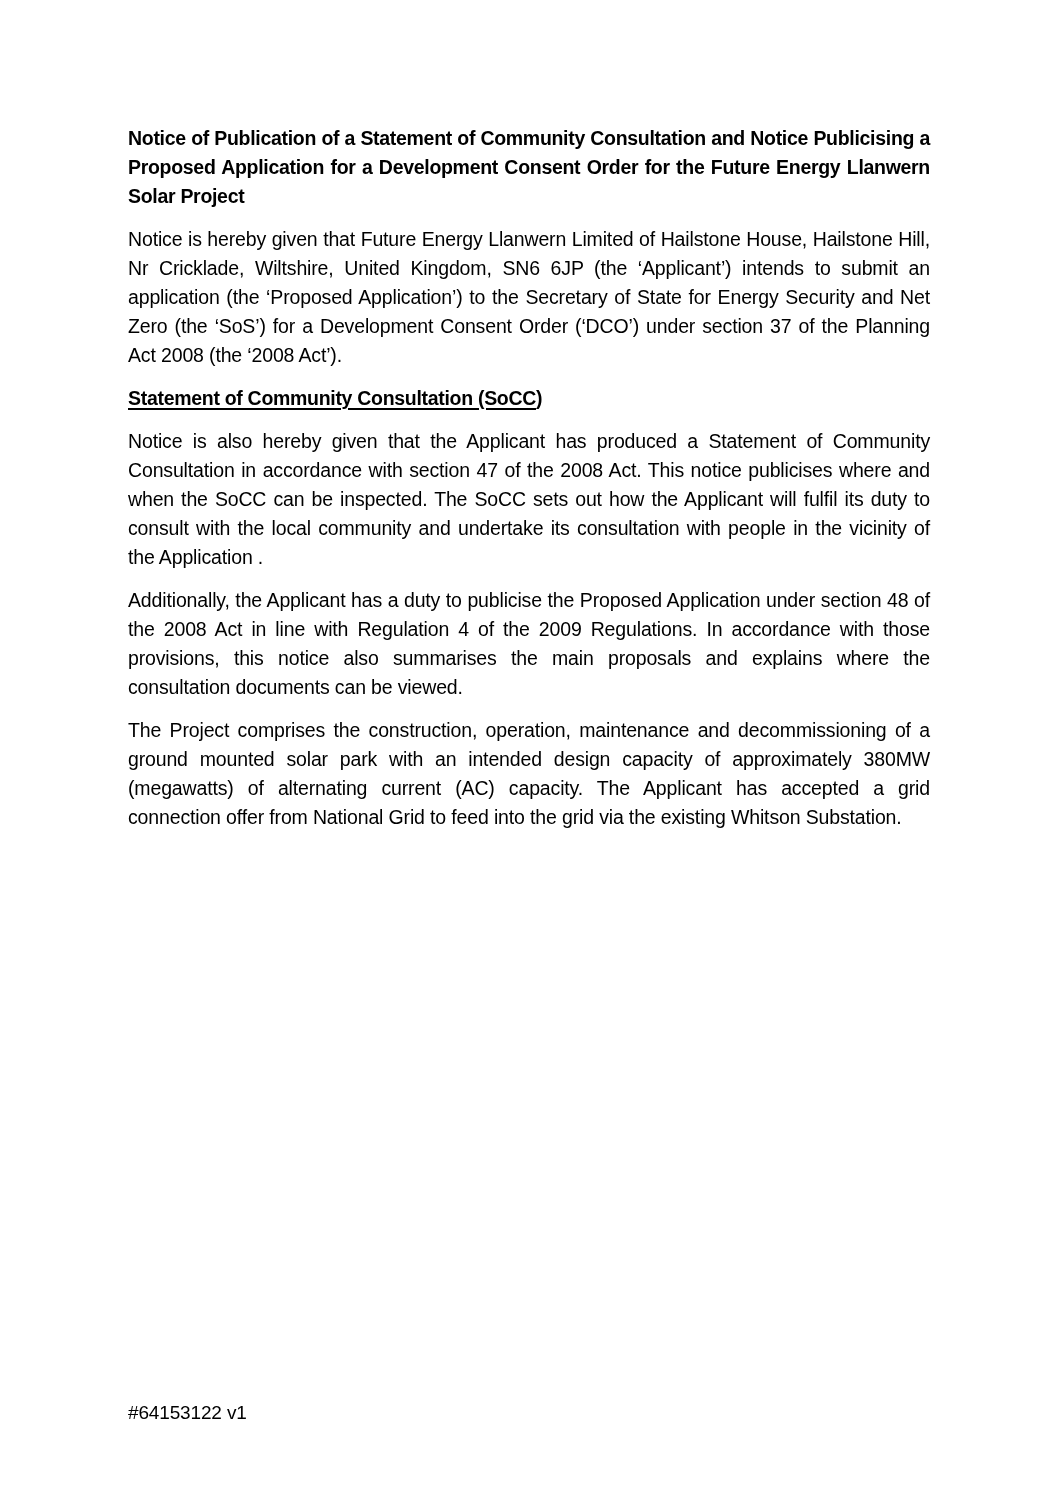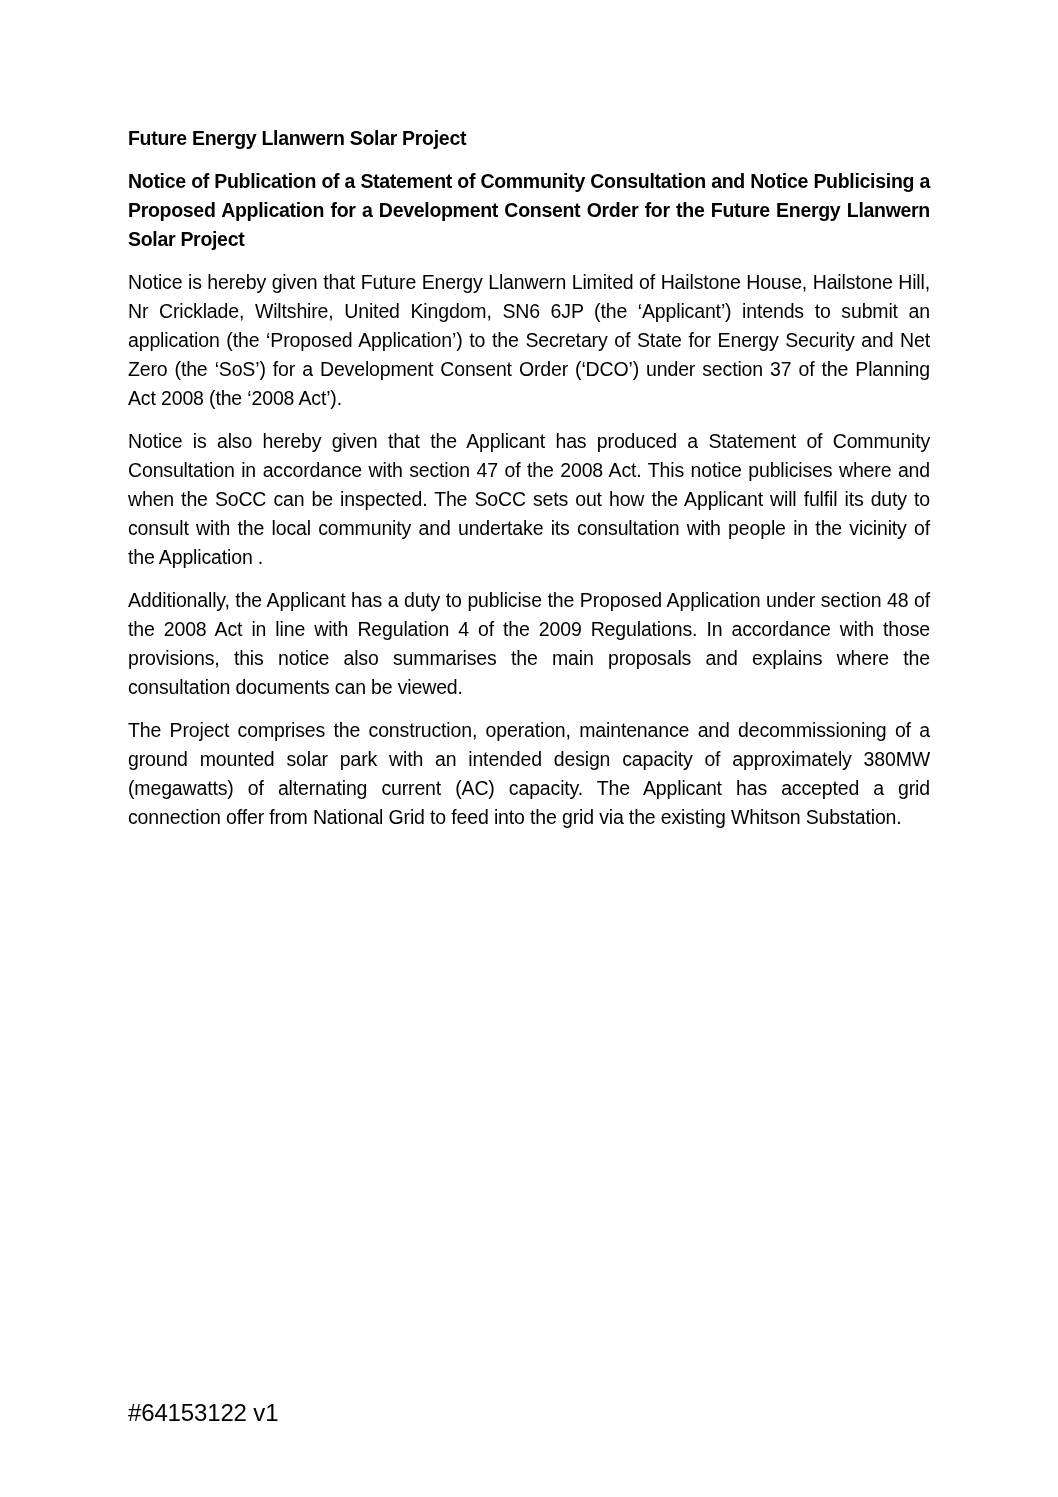--- a/index.html
+++ b/index.html
@@ -60,7 +60,6 @@
 <div class="page">
   <div class="content">
 
-    <p class="block heading">Future Energy Llanwern Solar Project</p>
 
 
 

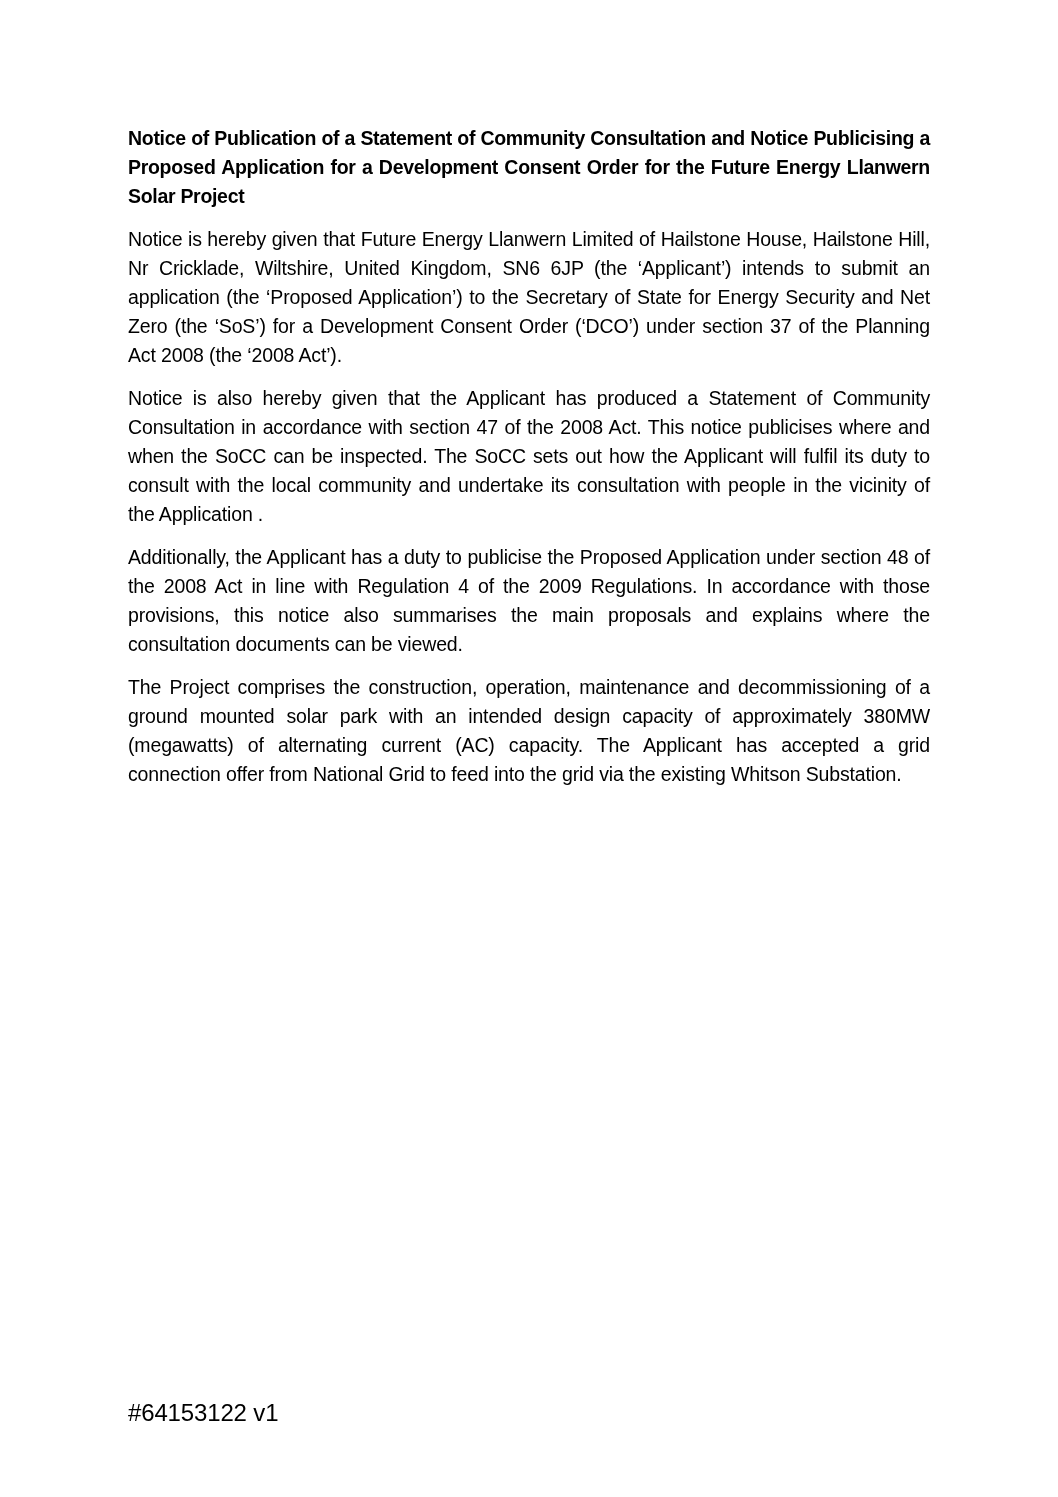--- a/index.html
+++ b/index.html
@@ -68,6 +68,7 @@
     <p class="block">Notice is hereby given that Future Energy Llanwern Limited of Hailstone House, Hailstone Hill, Nr Cricklade, Wiltshire, United Kingdom, SN6 6JP (the ‘Applicant’) intends to submit an application (the ‘Proposed Application’) to the Secretary of State for Energy Security and Net Zero (the ‘SoS’) for a Development Consent Order (‘DCO’) under section 37 of the Planning Act 2008 (the ‘2008 Act’).</p>
 
 
+    <p class="block heading"><span class="underline">Statement of Community Consultation (SoCC</span><span>)</span></p>
 
     <p class="block">Notice is also hereby given that the Applicant has produced a Statement of Community Consultation in accordance with section 47 of the 2008 Act. This notice publicises where and when the SoCC can be inspected. The SoCC sets out how the Applicant will fulfil its duty to consult with the local community and undertake its consultation with people in the vicinity of the Application .</p>
 

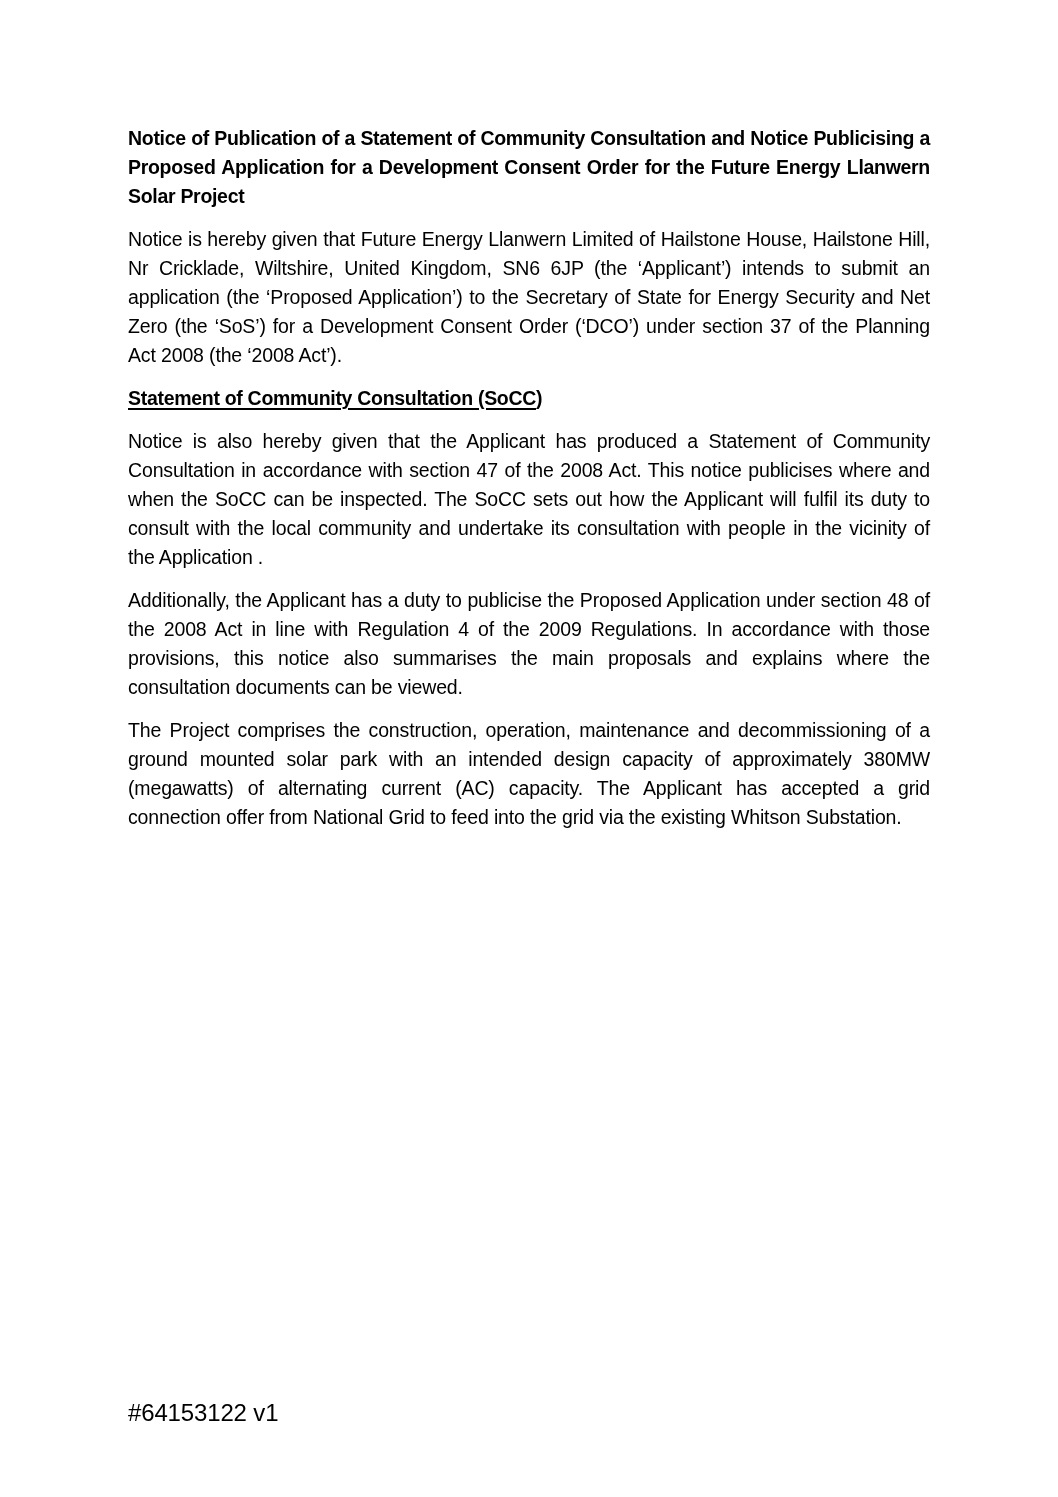--- a/index.html
+++ b/index.html
@@ -49,7 +49,7 @@
     position: absolute;
     left: 128px;
     top: 1398px;
-    font-size: 24px;
+    font-size: 19px;
     line-height: 29px;
     letter-spacing: -0.15px;
   }

